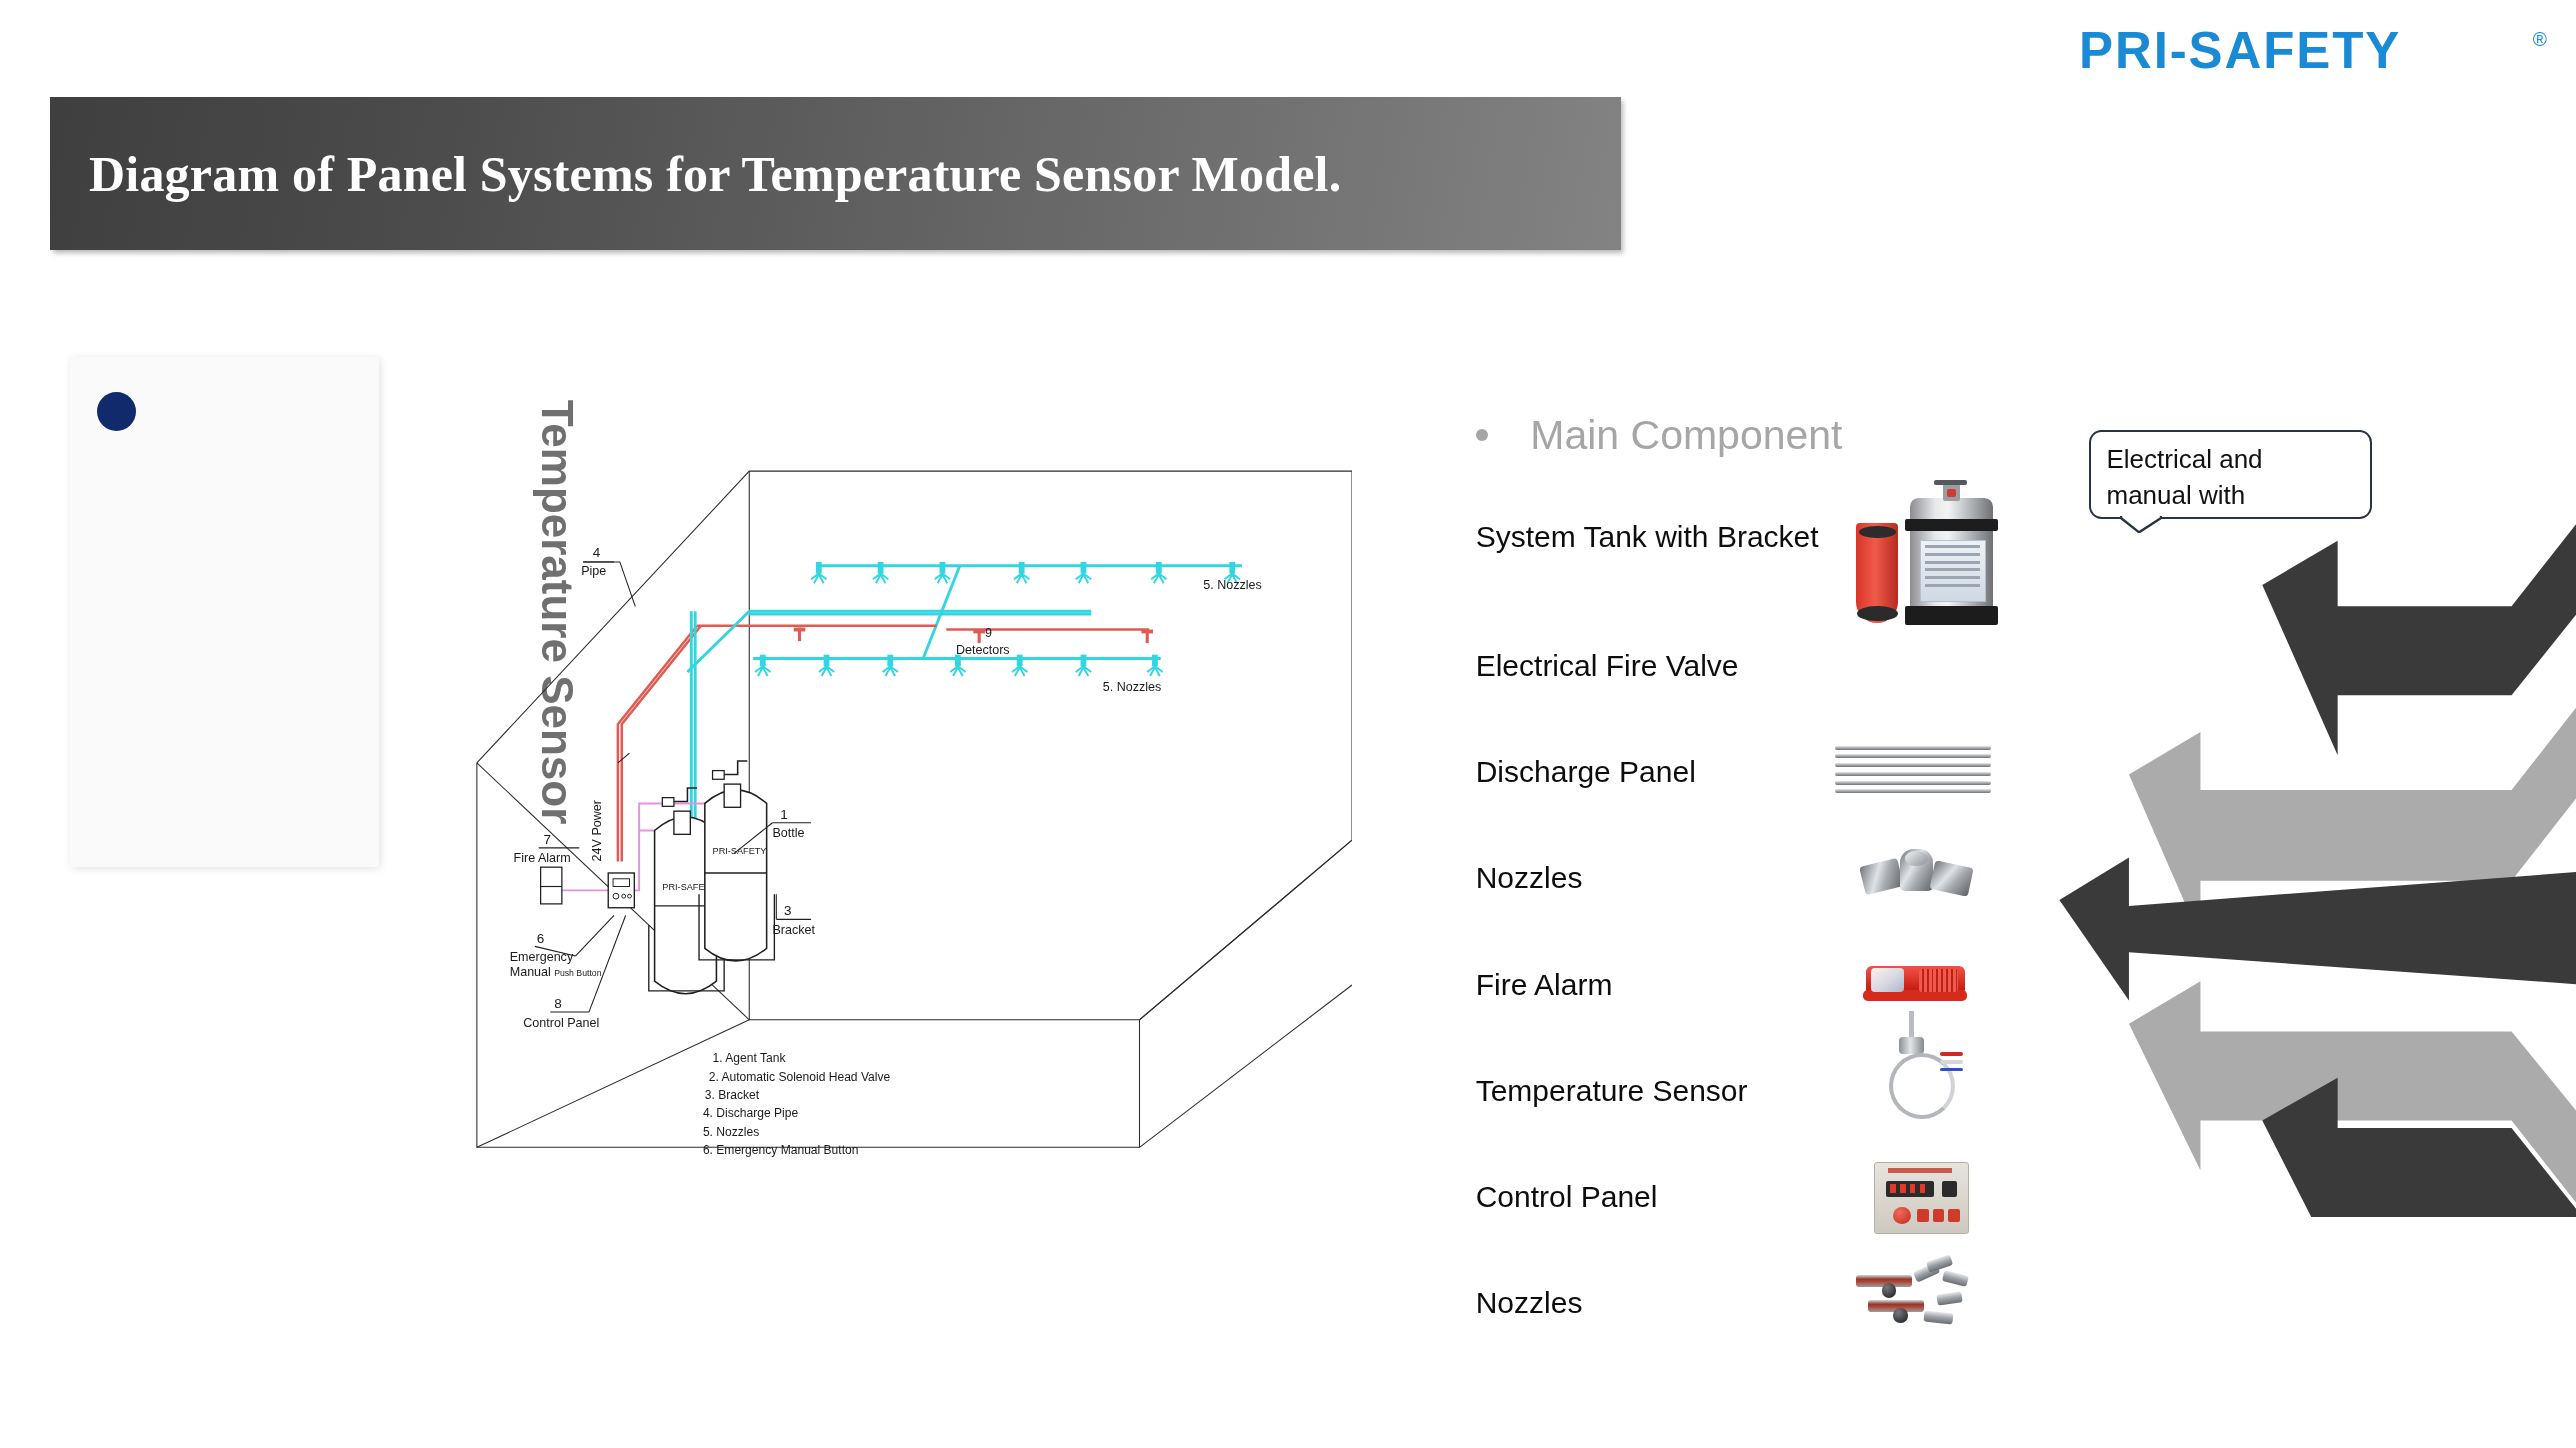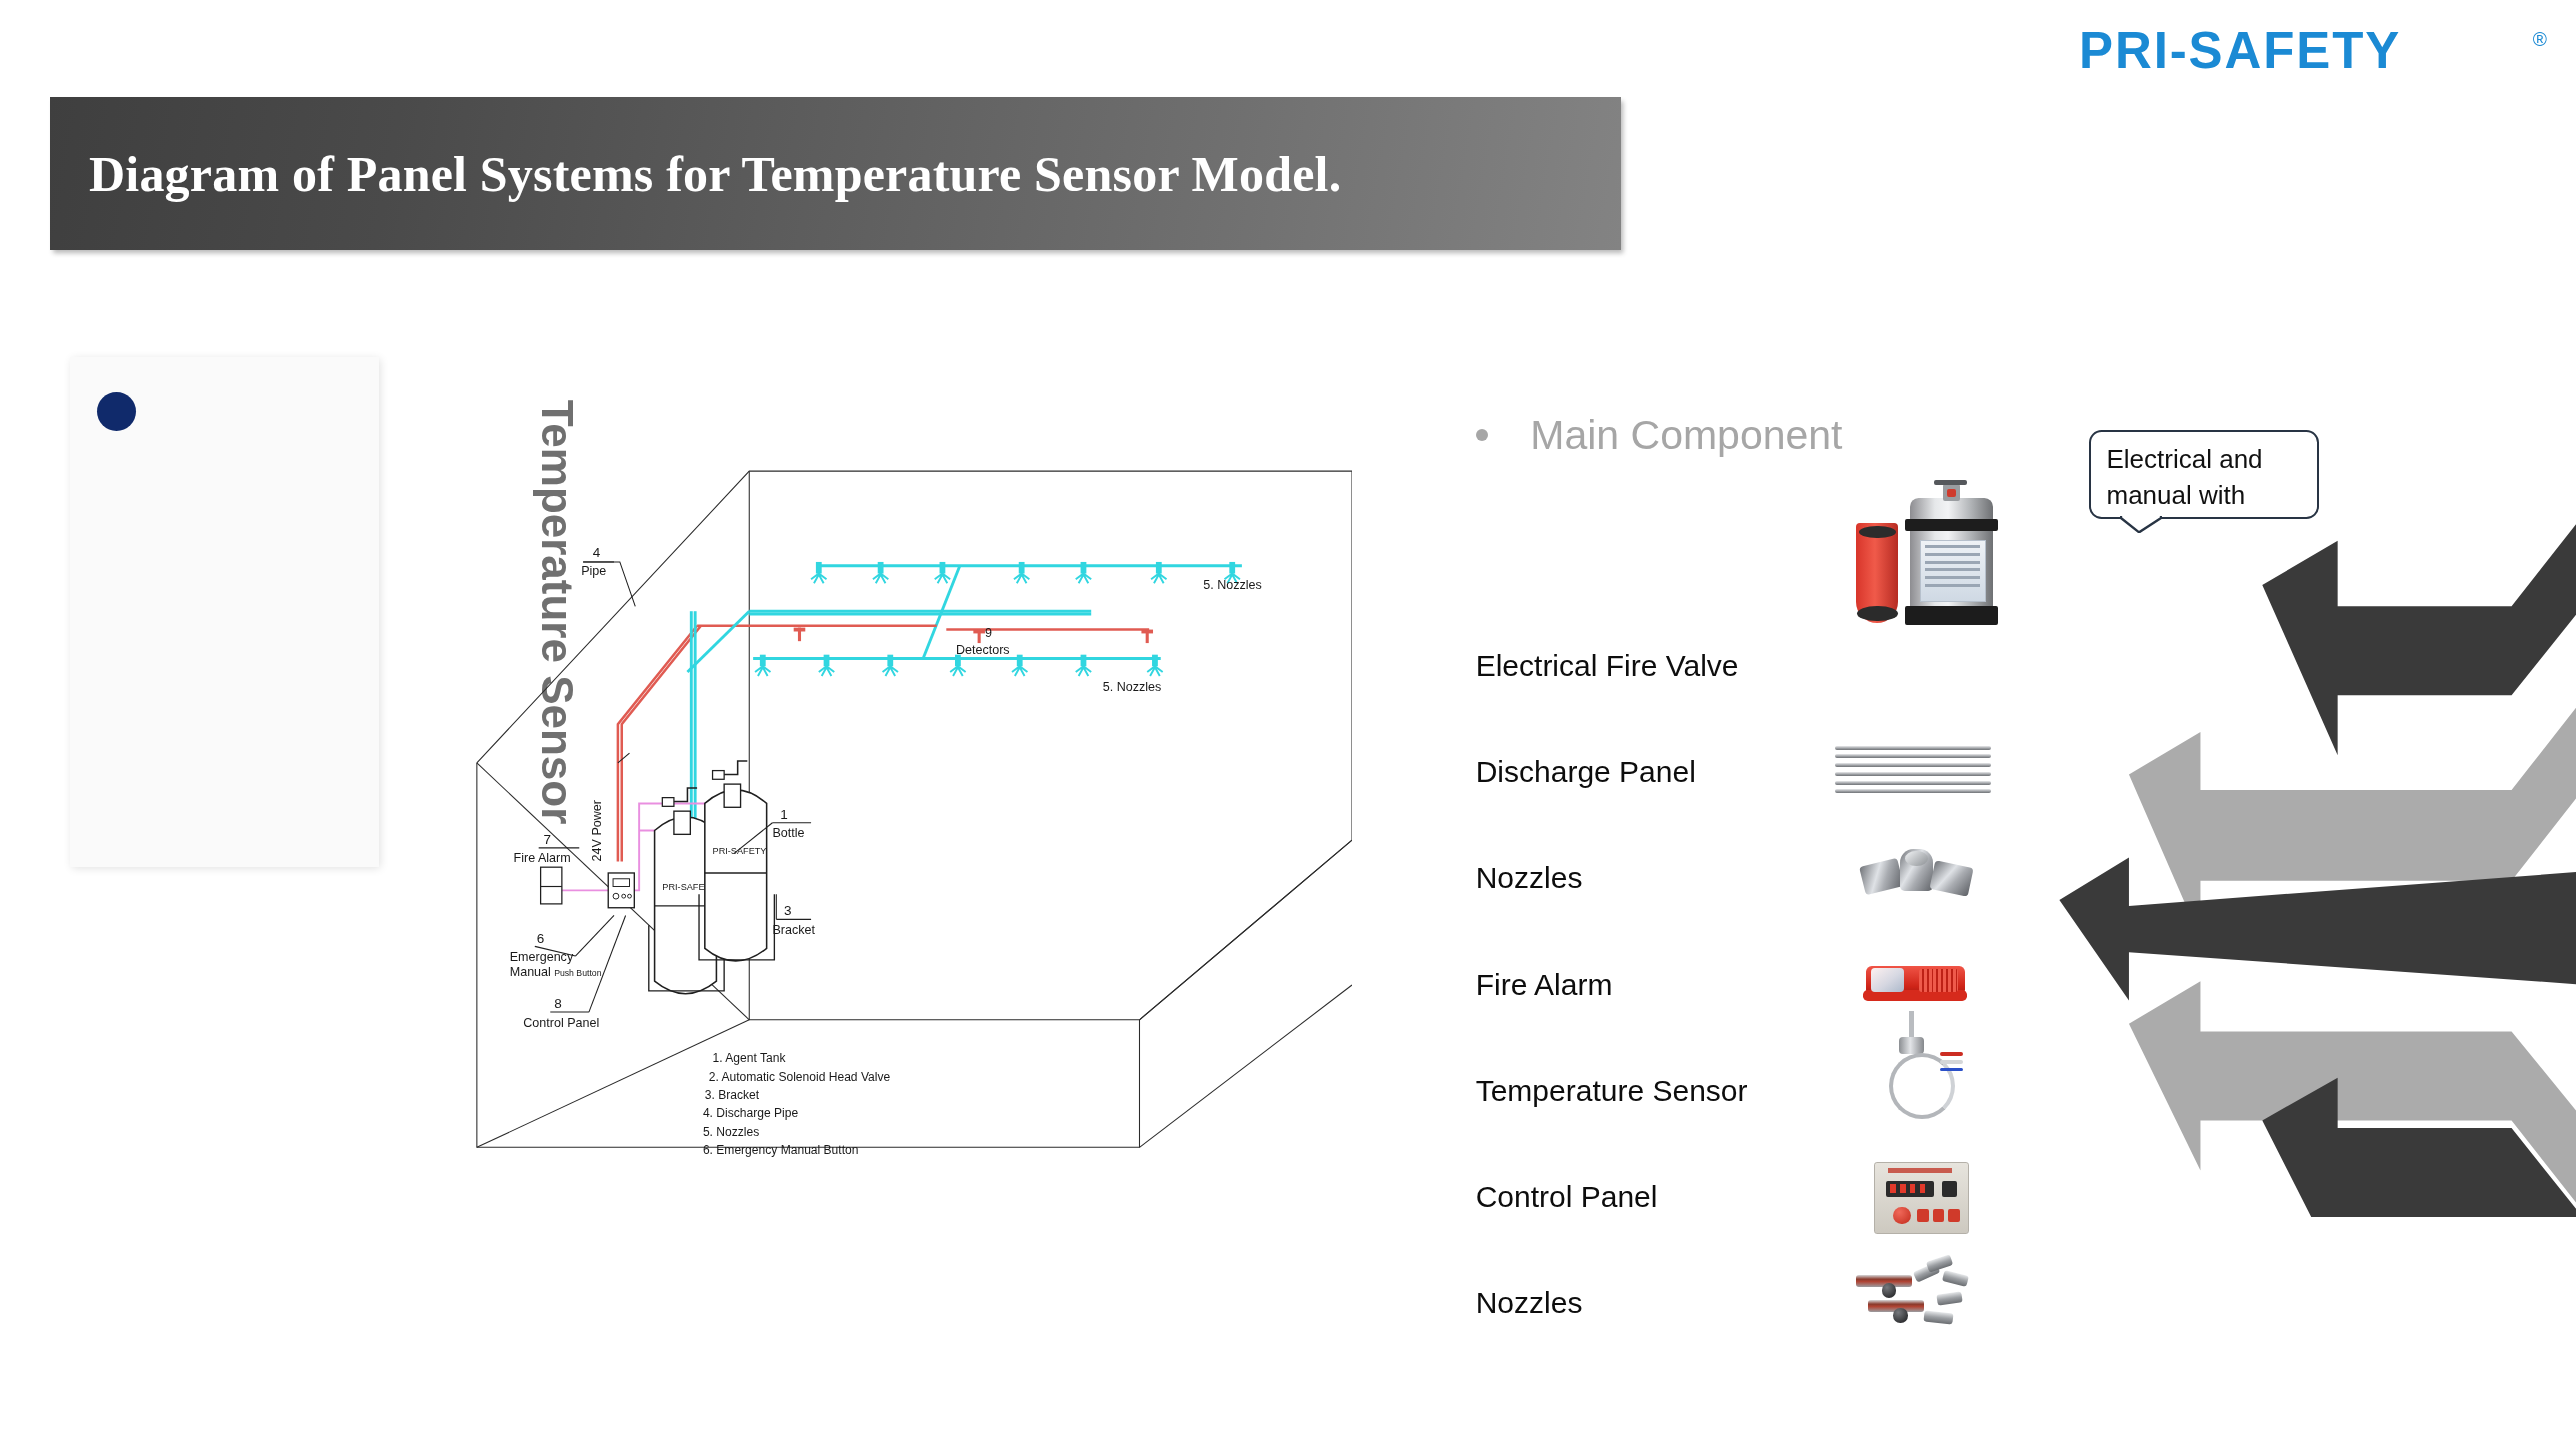--- a/index.html
+++ b/index.html
@@ -69,7 +69,7 @@
 
   
   #callout-bubble{
-    position:absolute;left:2089px;top:430px;width:230px;height:89px;
+    position:absolute;left:2089px;top:430px;width:283px;height:89px;
     border:2.4px solid #283444;border-radius:12.6px;background:#ffffff;
     box-sizing:border-box;padding:8.7px 11.6px 0 15.5px;
   }

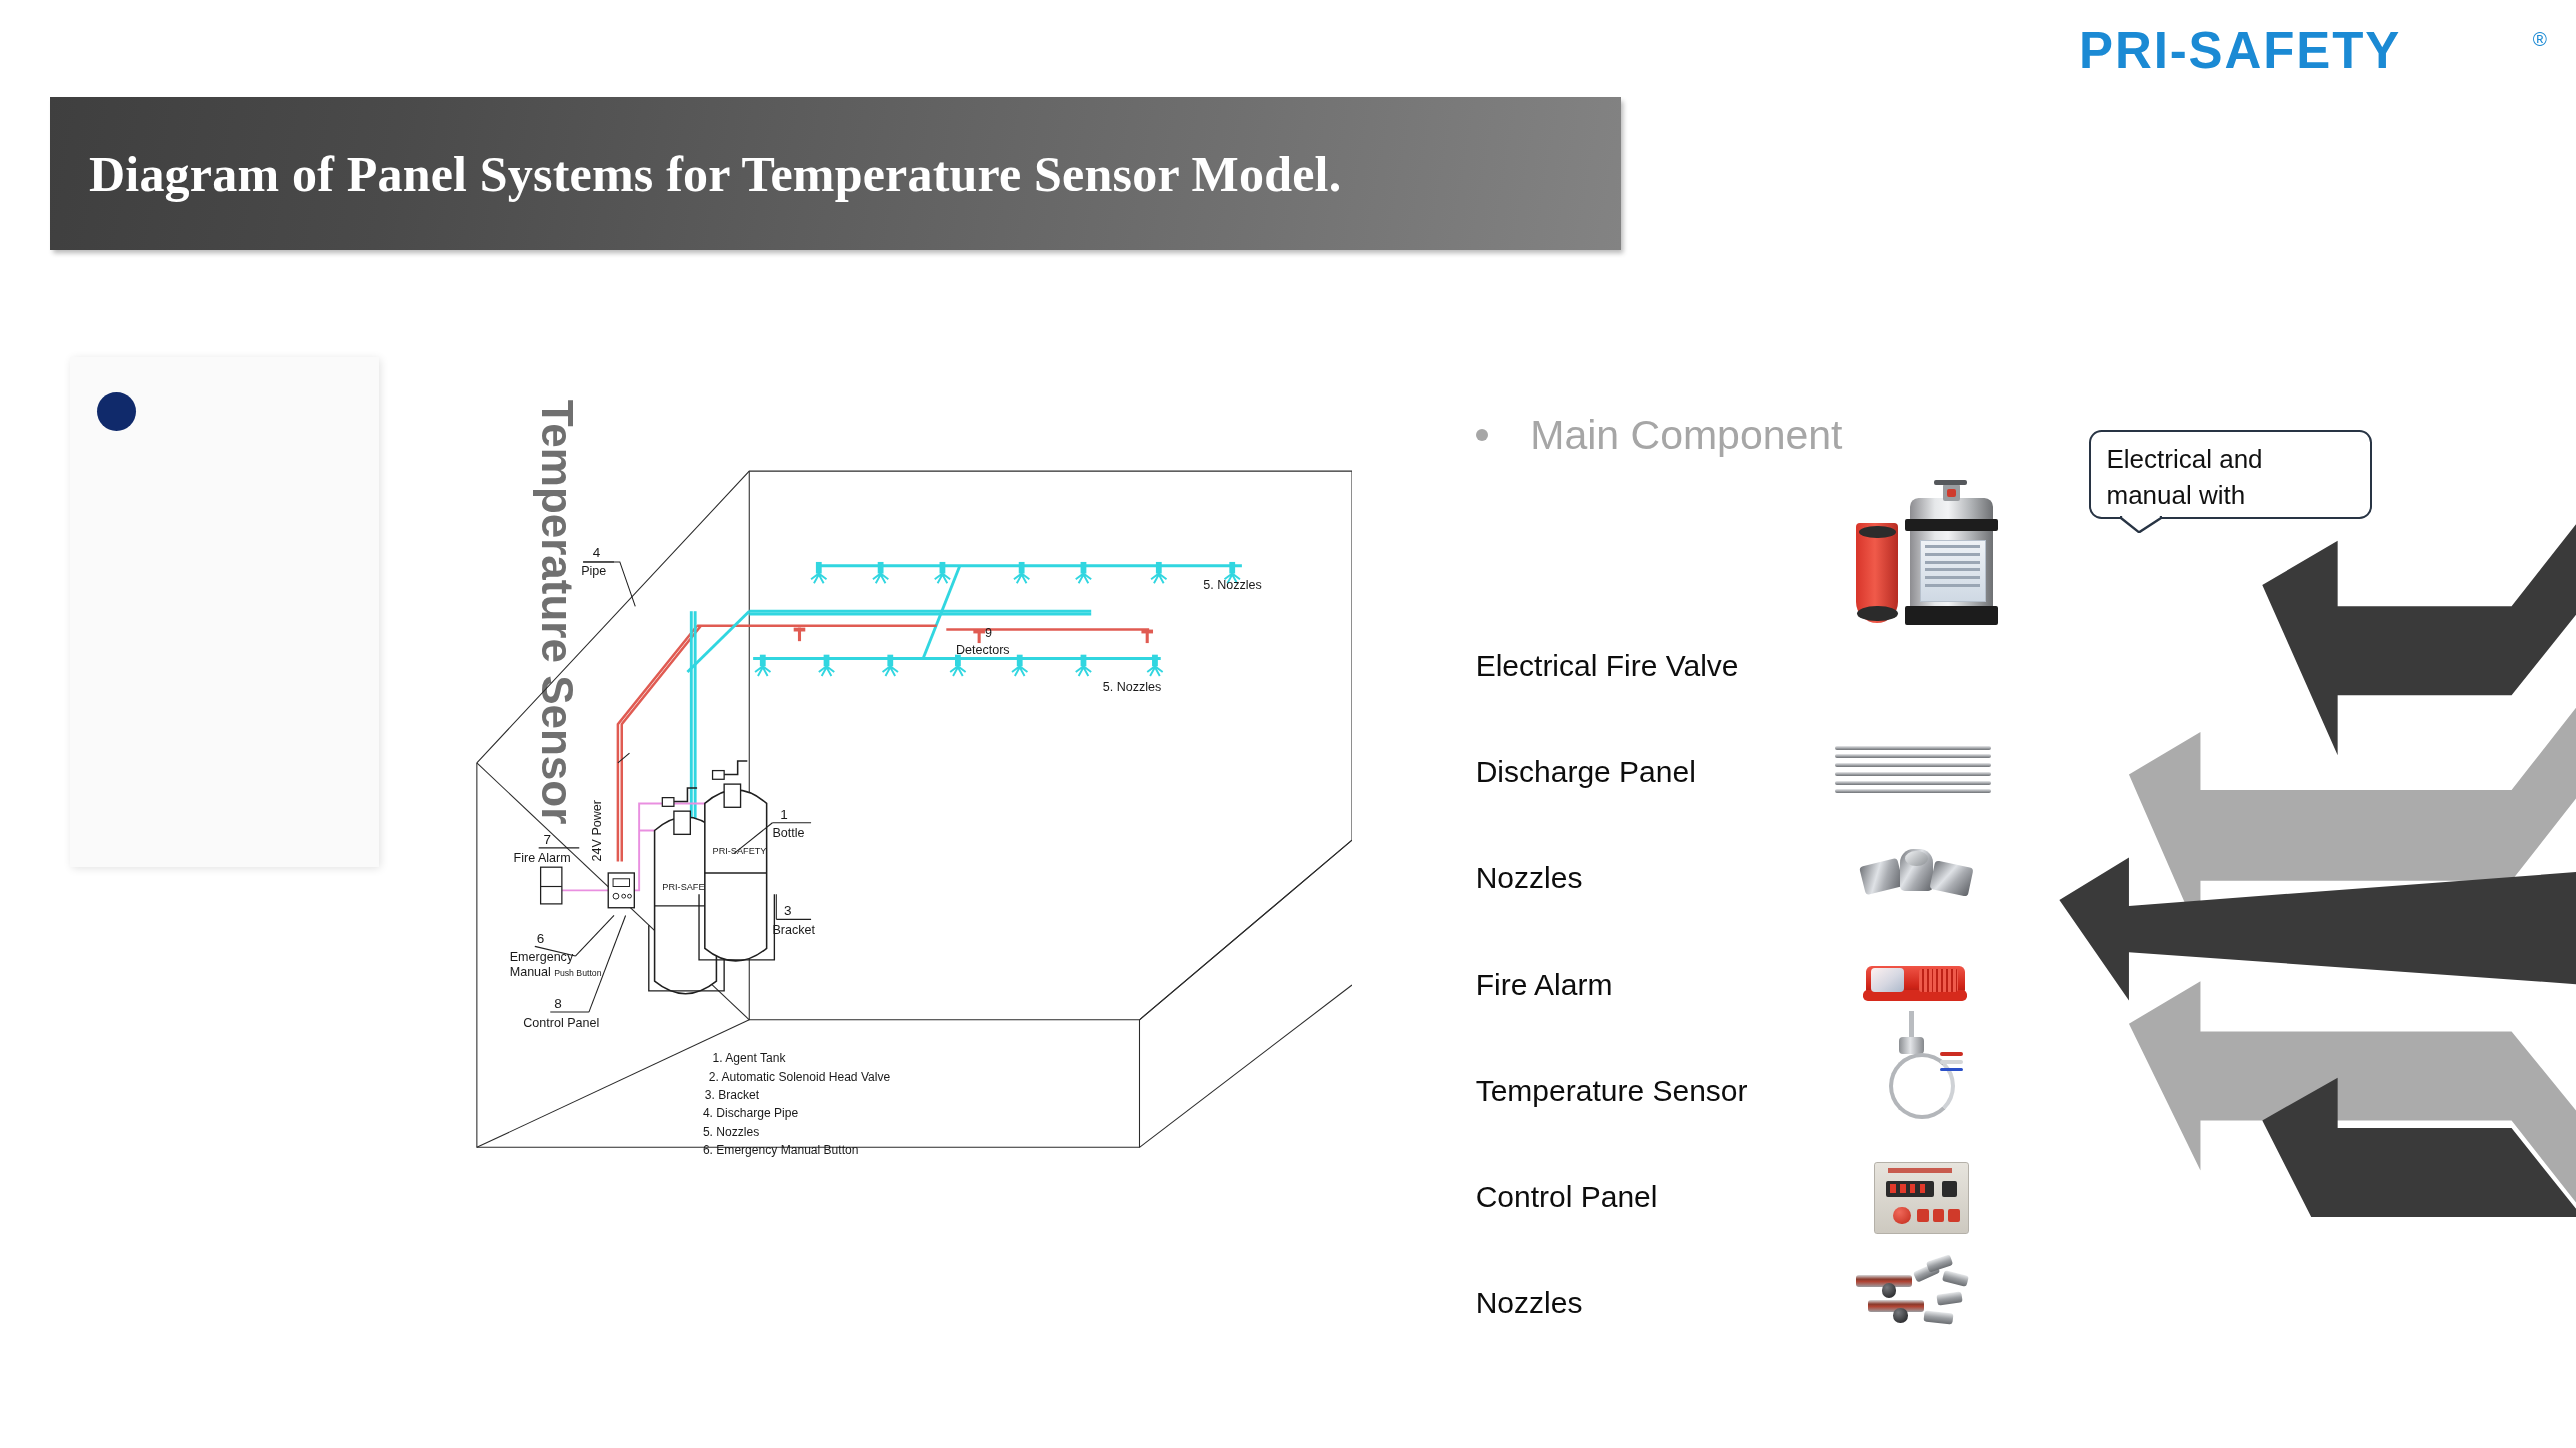--- a/index.html
+++ b/index.html
@@ -375,6 +375,7 @@
   </div>
 
   <div class="comp-row" style="top:101px">
+    <div class="comp-label">System Tank with Bracket</div>
     <div class="comp-art art-tank-bracket" style="left:386px;top:-21px">
       <div class="tb-bracket"></div>
       <div class="tb-tank">

